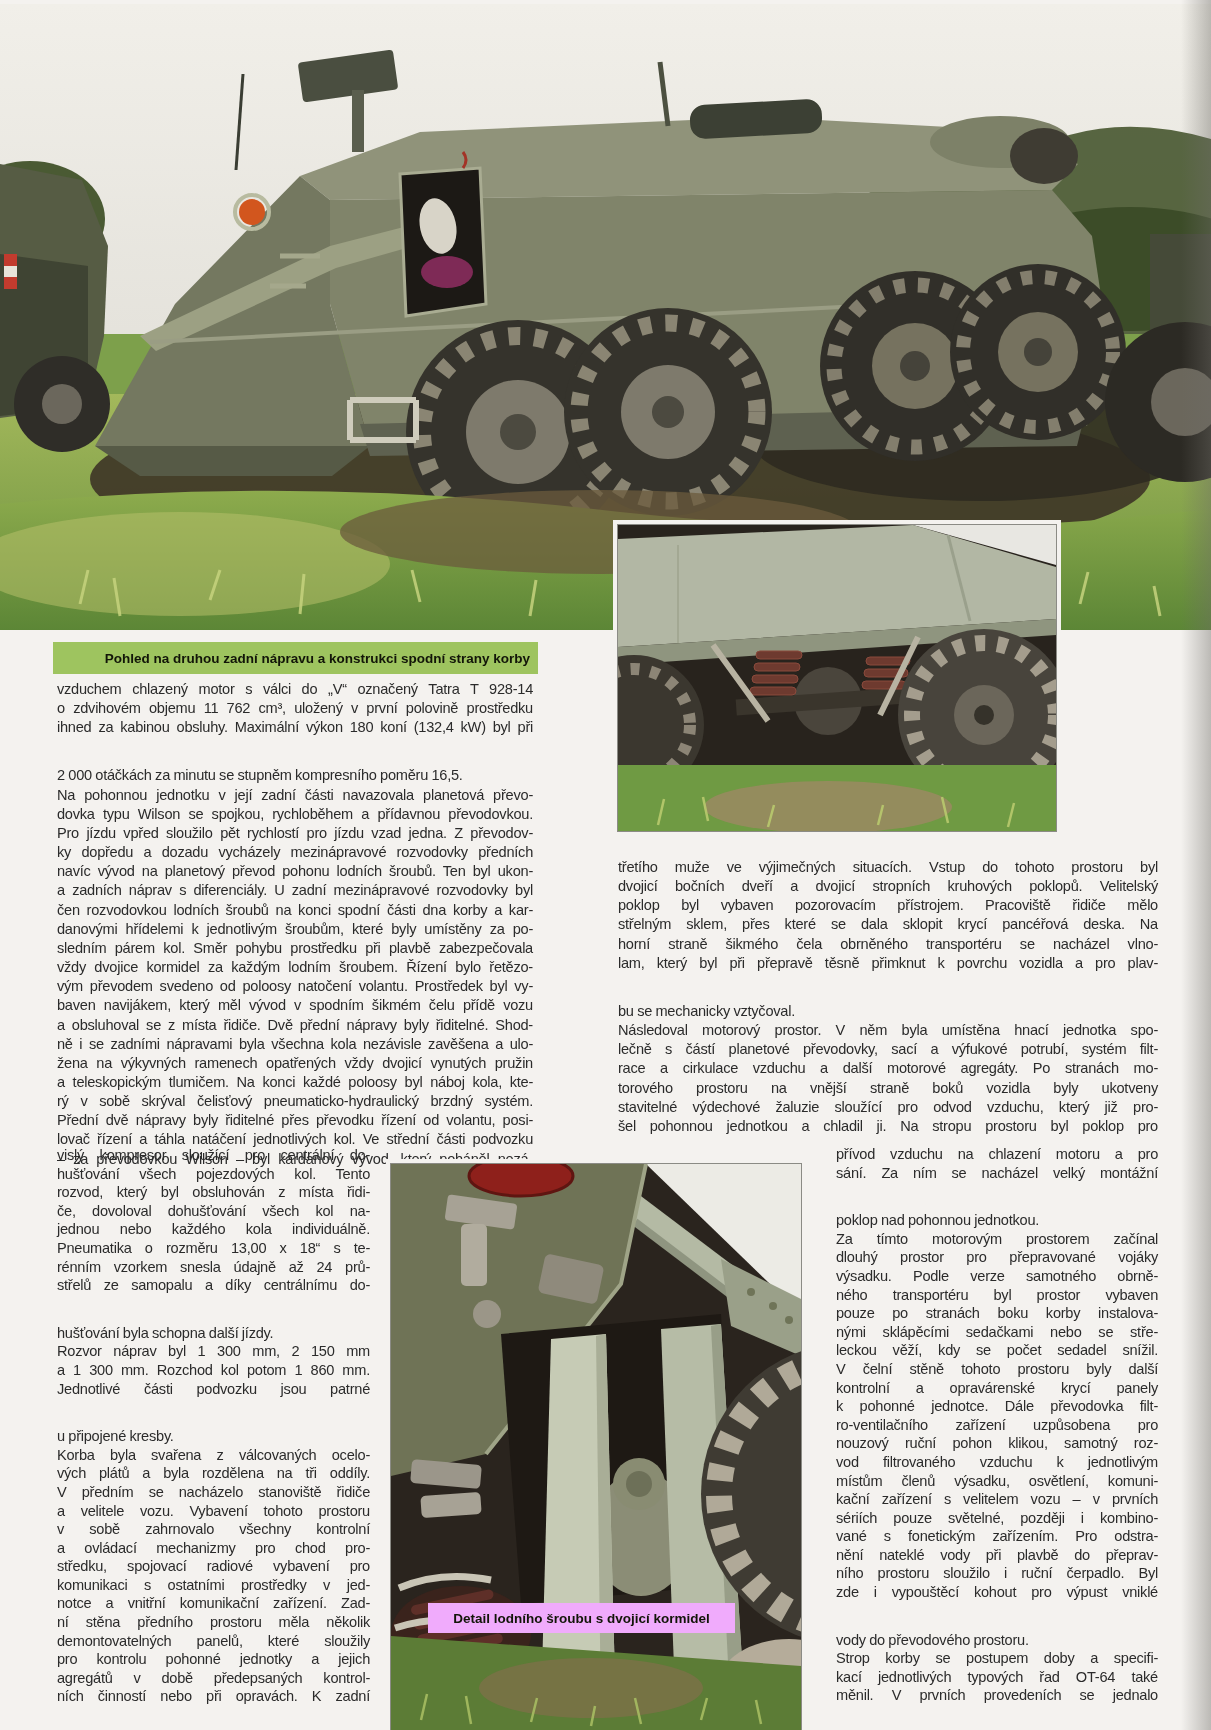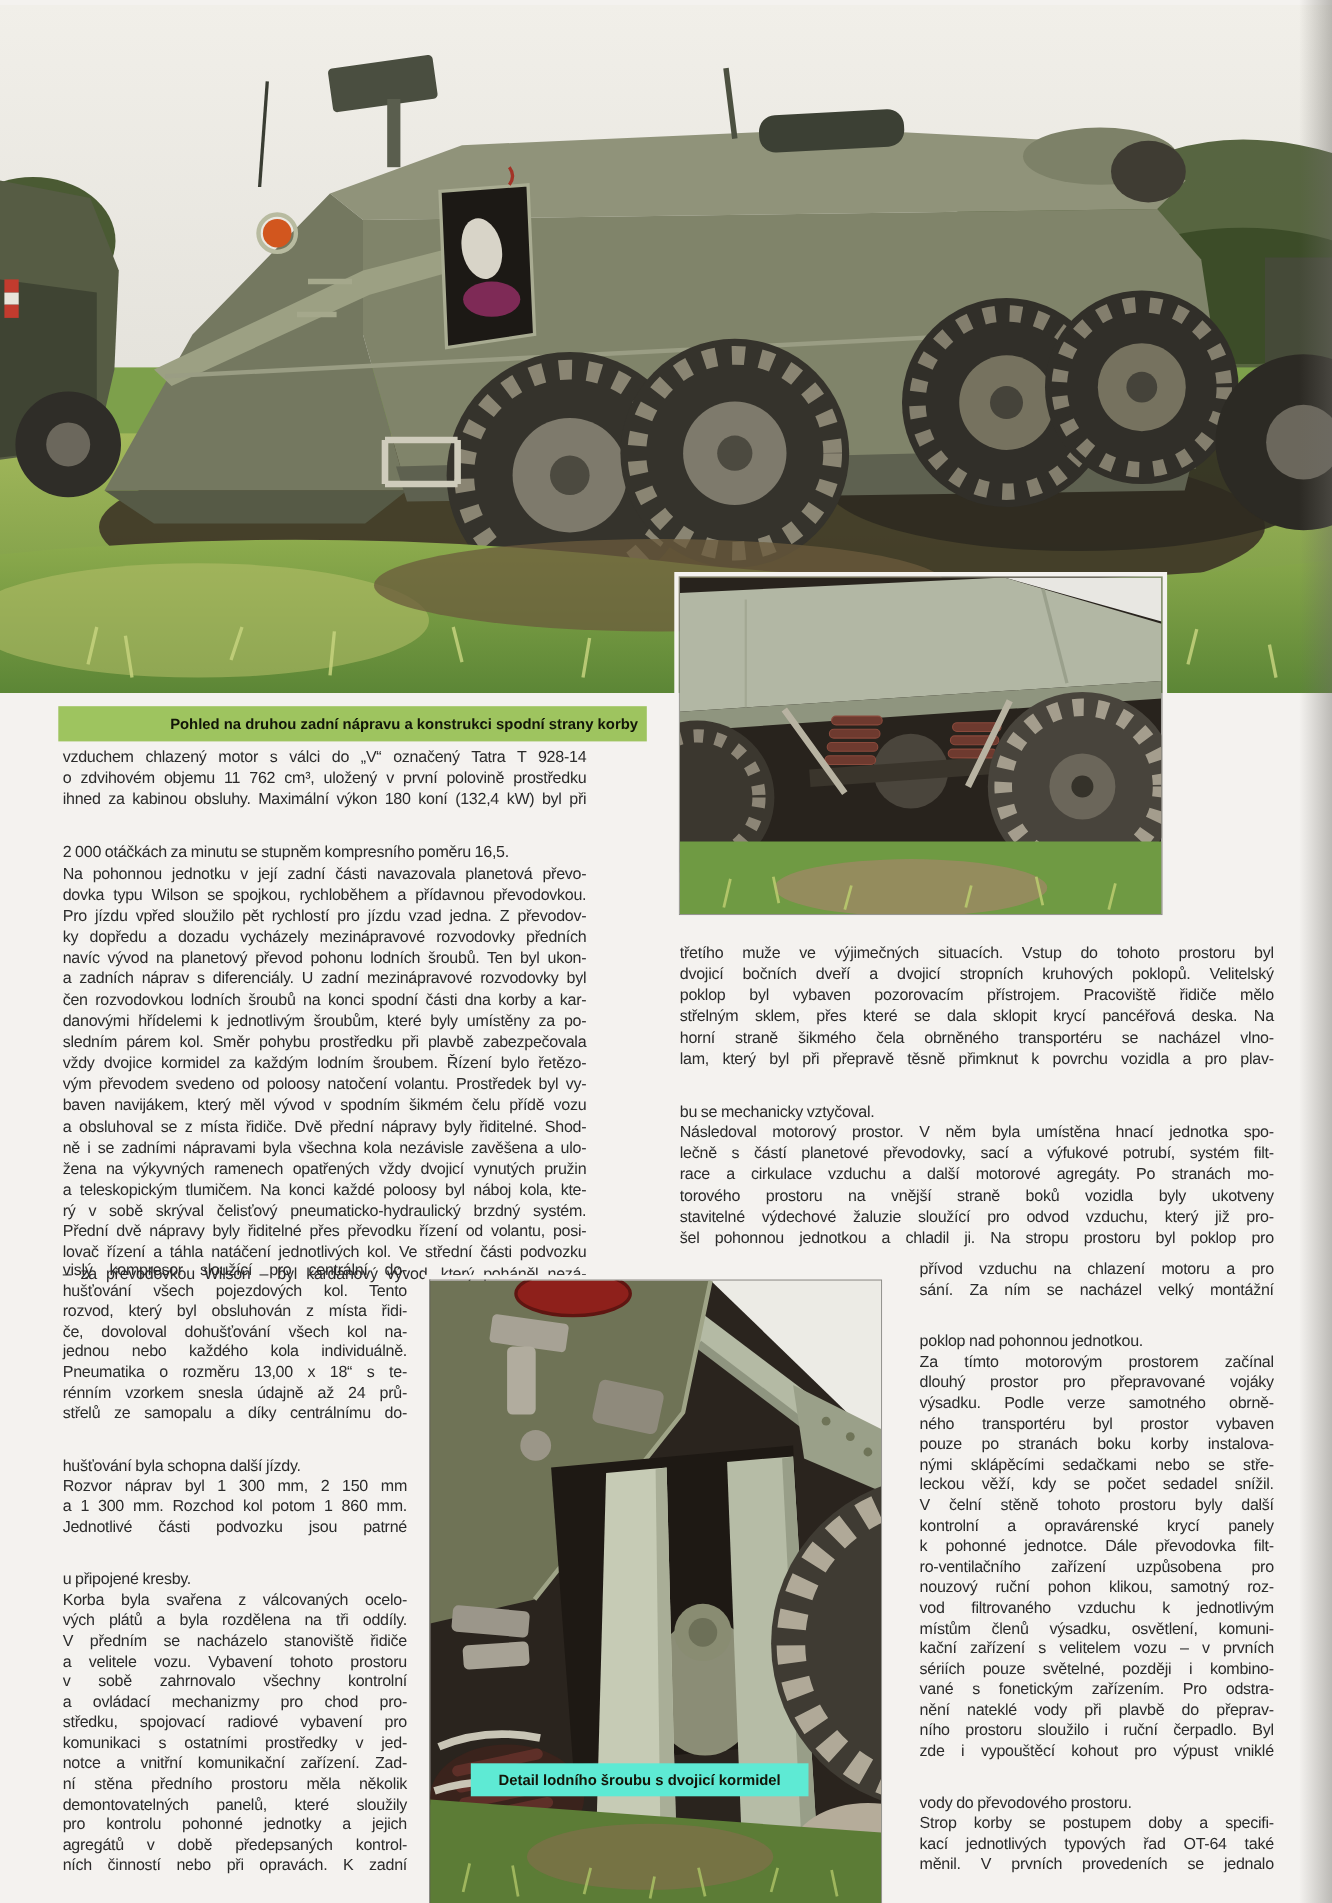--- a/index.html
+++ b/index.html
@@ -14,7 +14,7 @@
   .ln{text-align:justify;text-align-last:justify;white-space:nowrap;}
   .ln.pe{text-align-last:left;margin-top:29px;}
   .caption{position:absolute;display:flex;align-items:center;font-weight:bold;font-size:13.5px;color:#121508;}
-  .cap1{left:53px;top:642px;width:535px;height:32px;justify-content:flex-end;padding-right:8px;box-sizing:border-box;}
+  .cap1{left:53px;top:642px;width:485px;height:32px;justify-content:flex-end;padding-right:8px;box-sizing:border-box;}
   .cap2{left:428px;top:1603px;width:307px;height:30px;justify-content:center;}
   .edge-shadow{position:absolute;right:0;top:0;width:30px;height:1730px;
      background:linear-gradient(to right,rgba(150,148,142,0),rgba(110,108,102,0.42));pointer-events:none;z-index:50;}

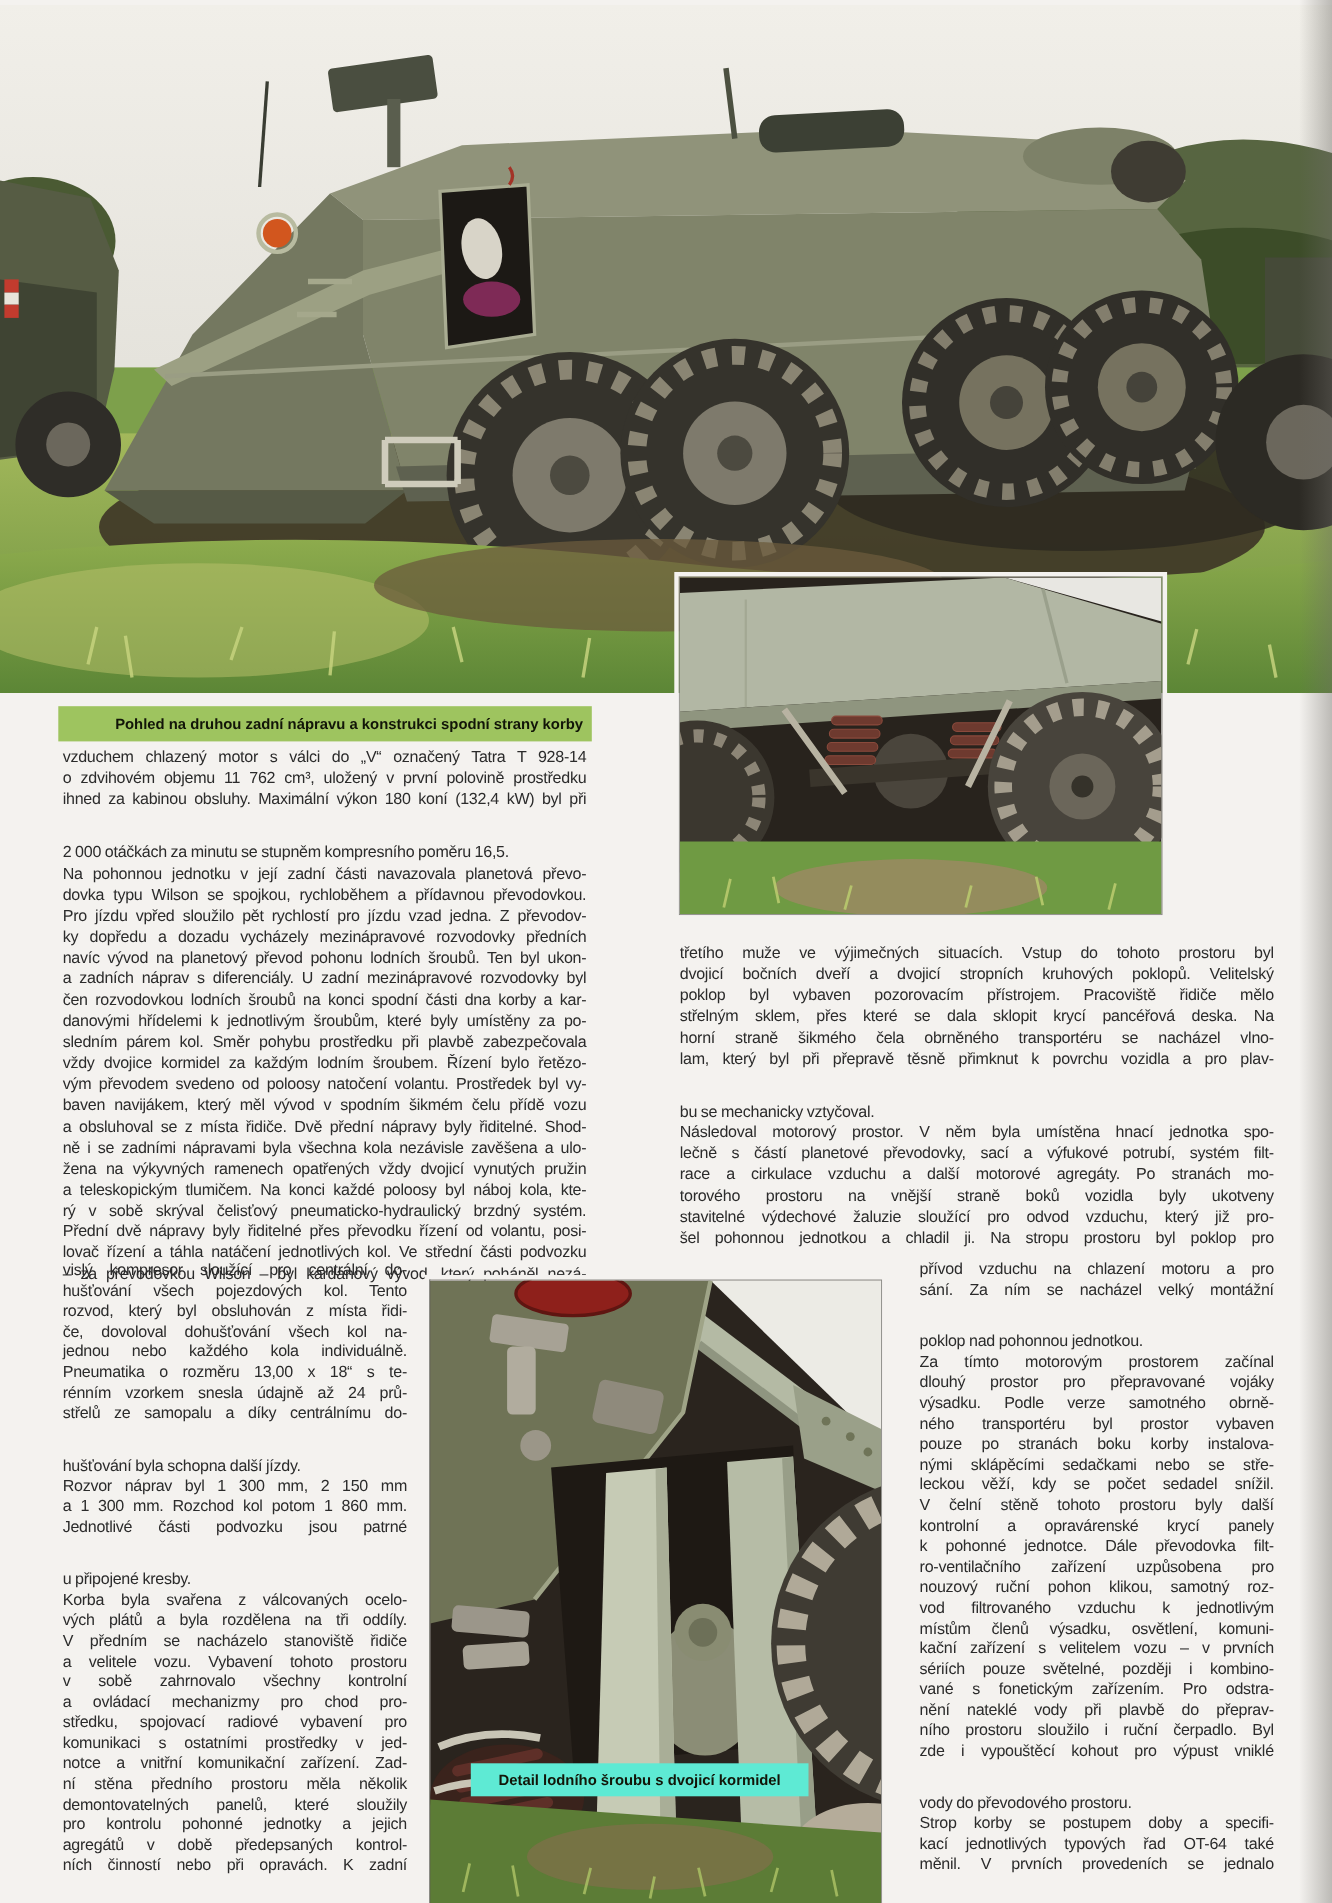--- a/index.html
+++ b/index.html
@@ -366,7 +366,7 @@
 </svg>
 </div>
 
-<div class="caption cap2" style="background: #5eead4;">
+<div class="caption cap2" style="background: #f0abfc;">
   <span>Detail lodního šroubu s dvojicí kormidel</span>
 </div>
 

